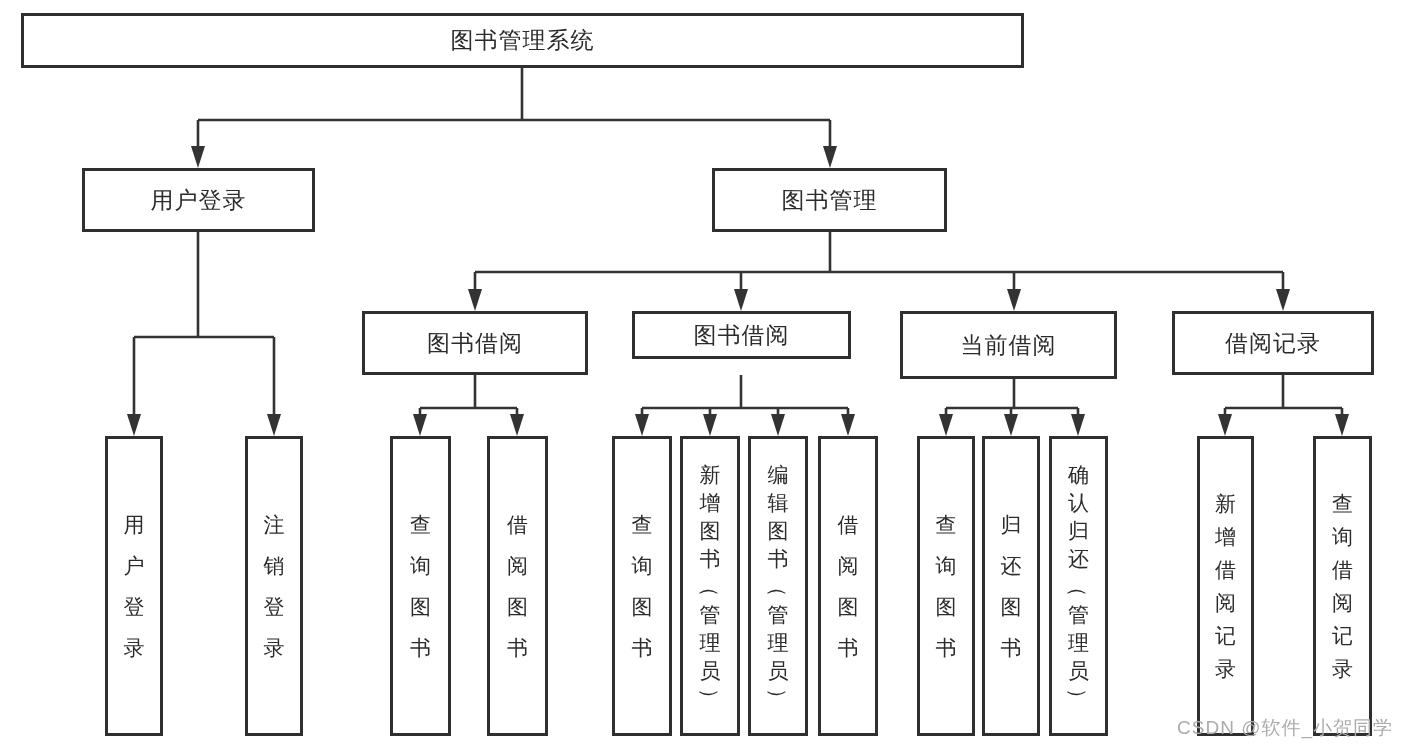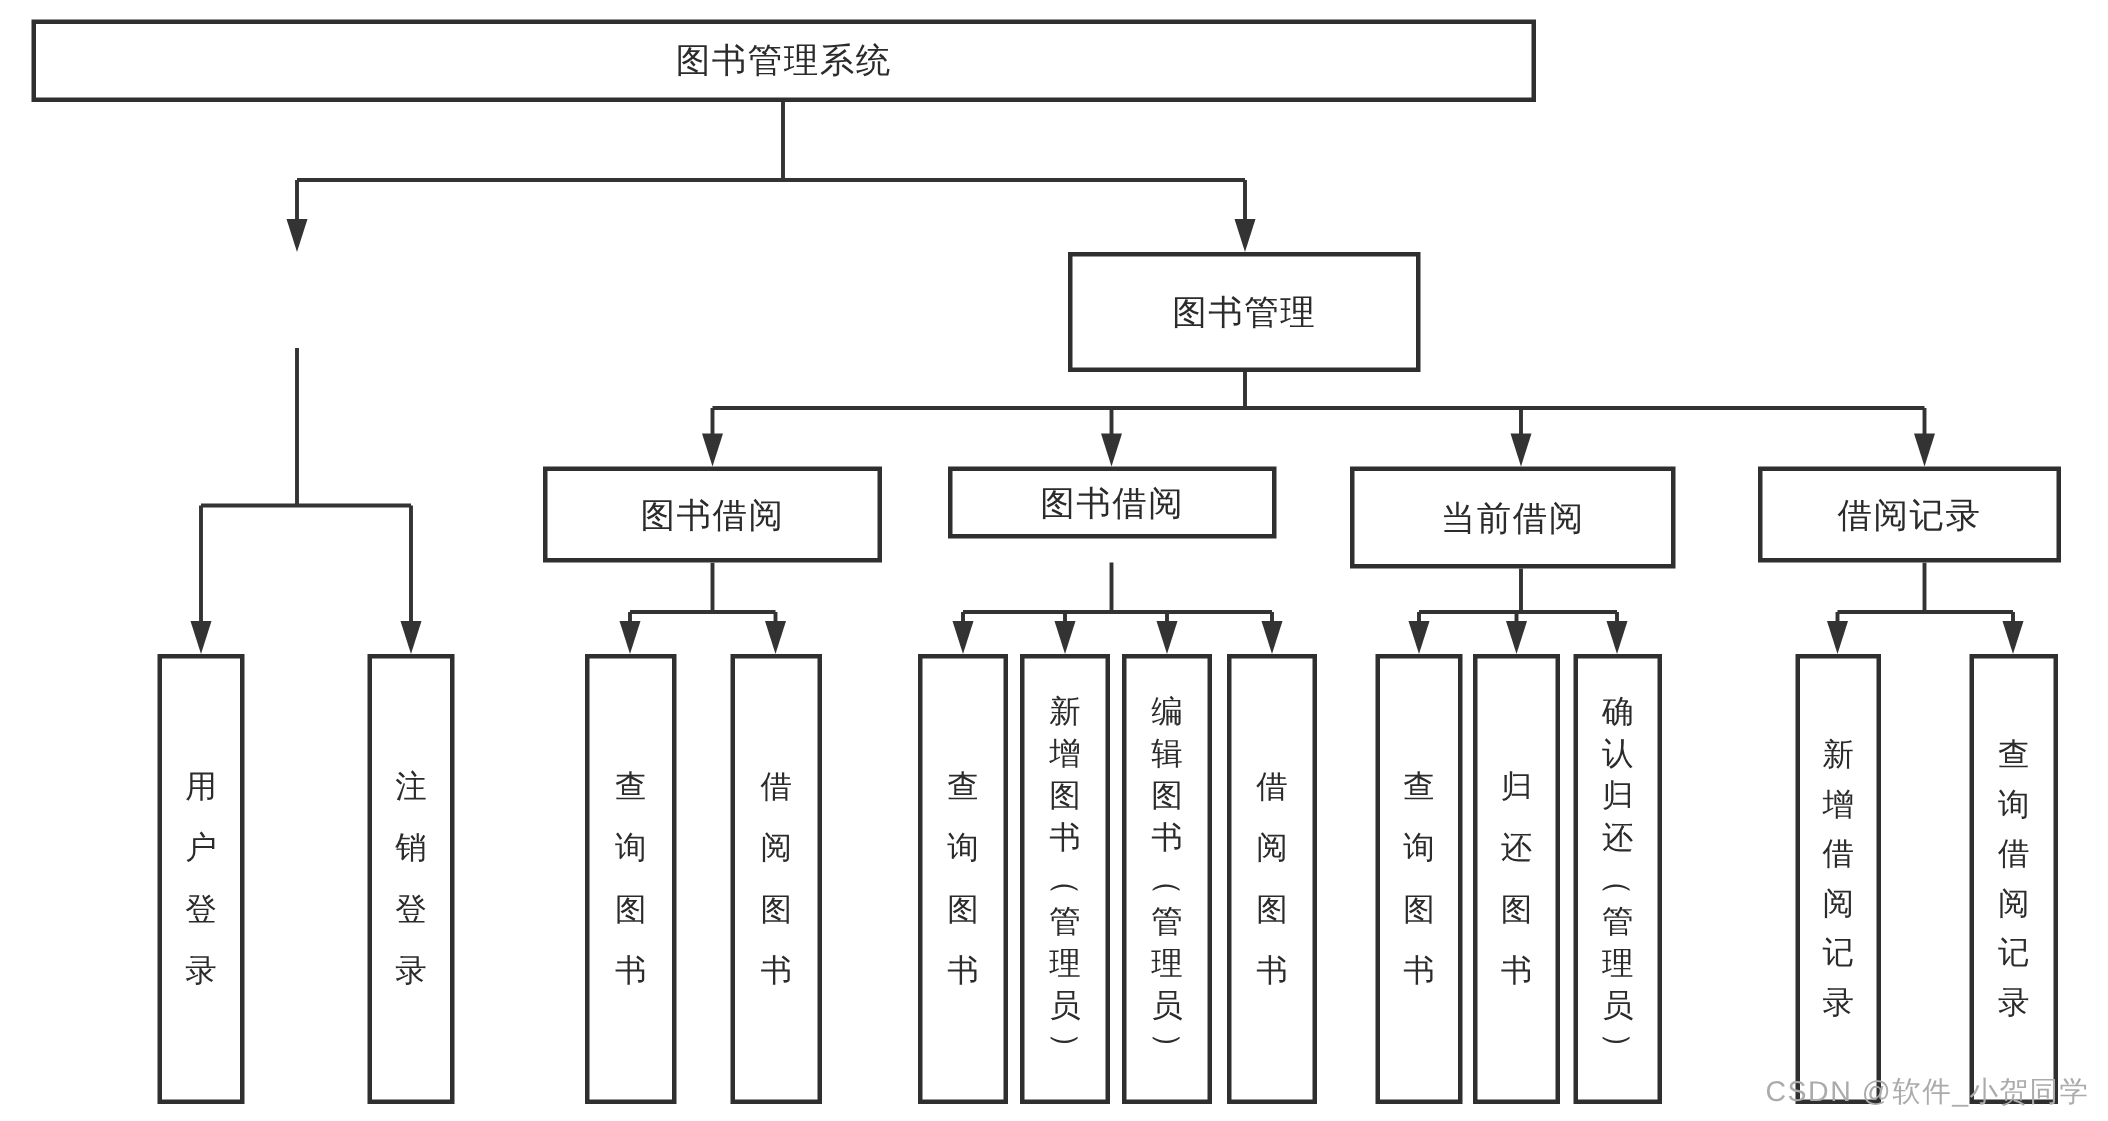--- a/index.html
+++ b/index.html
@@ -106,6 +106,7 @@
 
   <div class="hbox" style="left:21px;top:13px;width:1003px;height:55px">图书管理系统</div>
 
+  <div class="hbox" style="left:82px;top:168px;width:233px;height:64px">用户登录</div>
   <div class="hbox" style="left:712px;top:168px;width:235px;height:80px">图书管理</div>
 
   <div class="hbox" style="left:362px;top:311px;width:226px;height:64px">图书借阅</div>

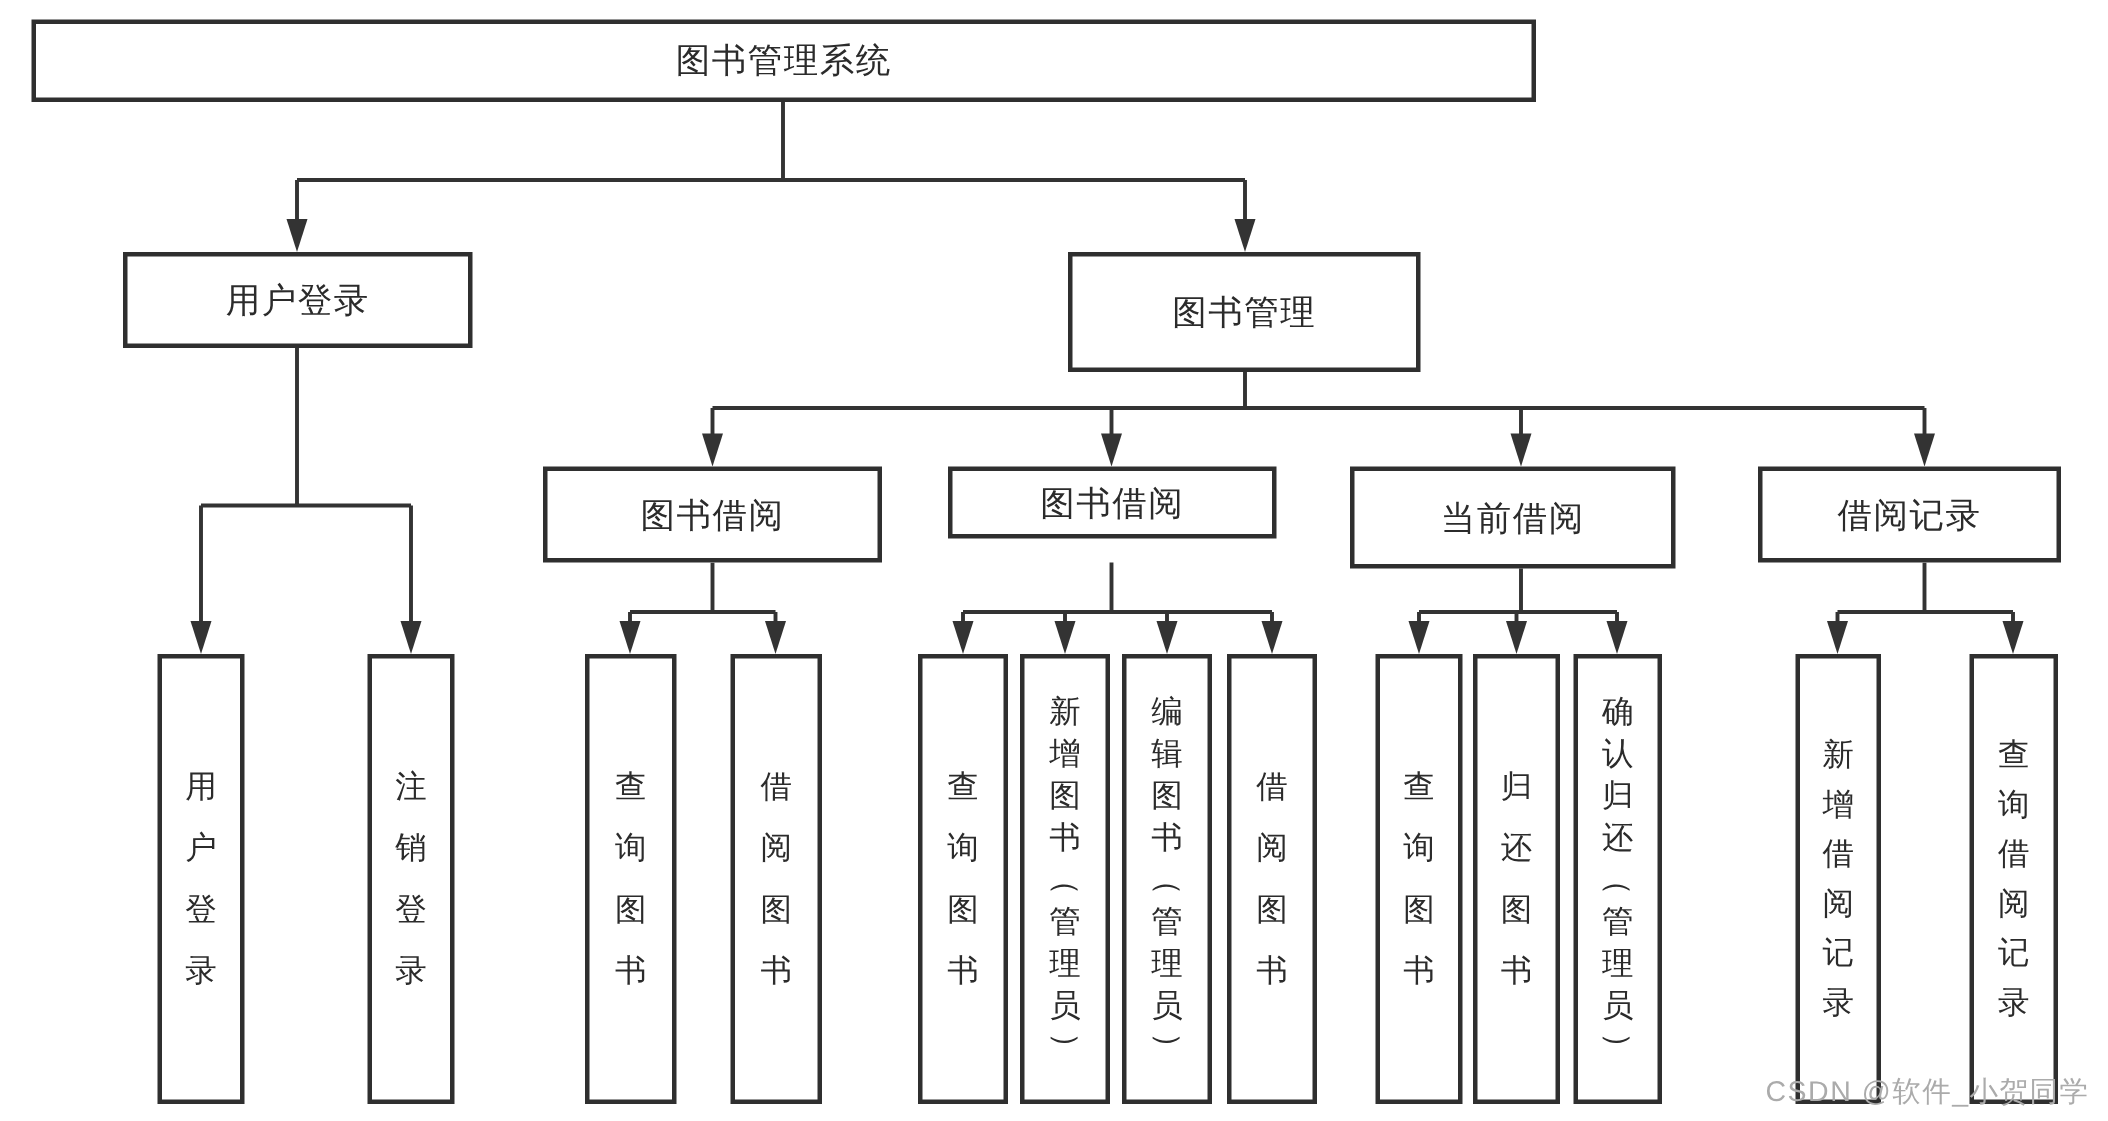--- a/index.html
+++ b/index.html
@@ -107,7 +107,7 @@
   <div class="hbox" style="left:21px;top:13px;width:1003px;height:55px">图书管理系统</div>
 
   <div class="hbox" style="left:82px;top:168px;width:233px;height:64px">用户登录</div>
-  <div class="hbox" style="left:712px;top:168px;width:235px;height:80px">图书管理</div>
+  <div class="hbox" style="left:712px;top:168px;width:235px;height:64px">图书管理</div>
 
   <div class="hbox" style="left:362px;top:311px;width:226px;height:64px">图书借阅</div>
   <div class="hbox" style="left:632px;top:311px;width:219px;height:48px">图书借阅</div>

